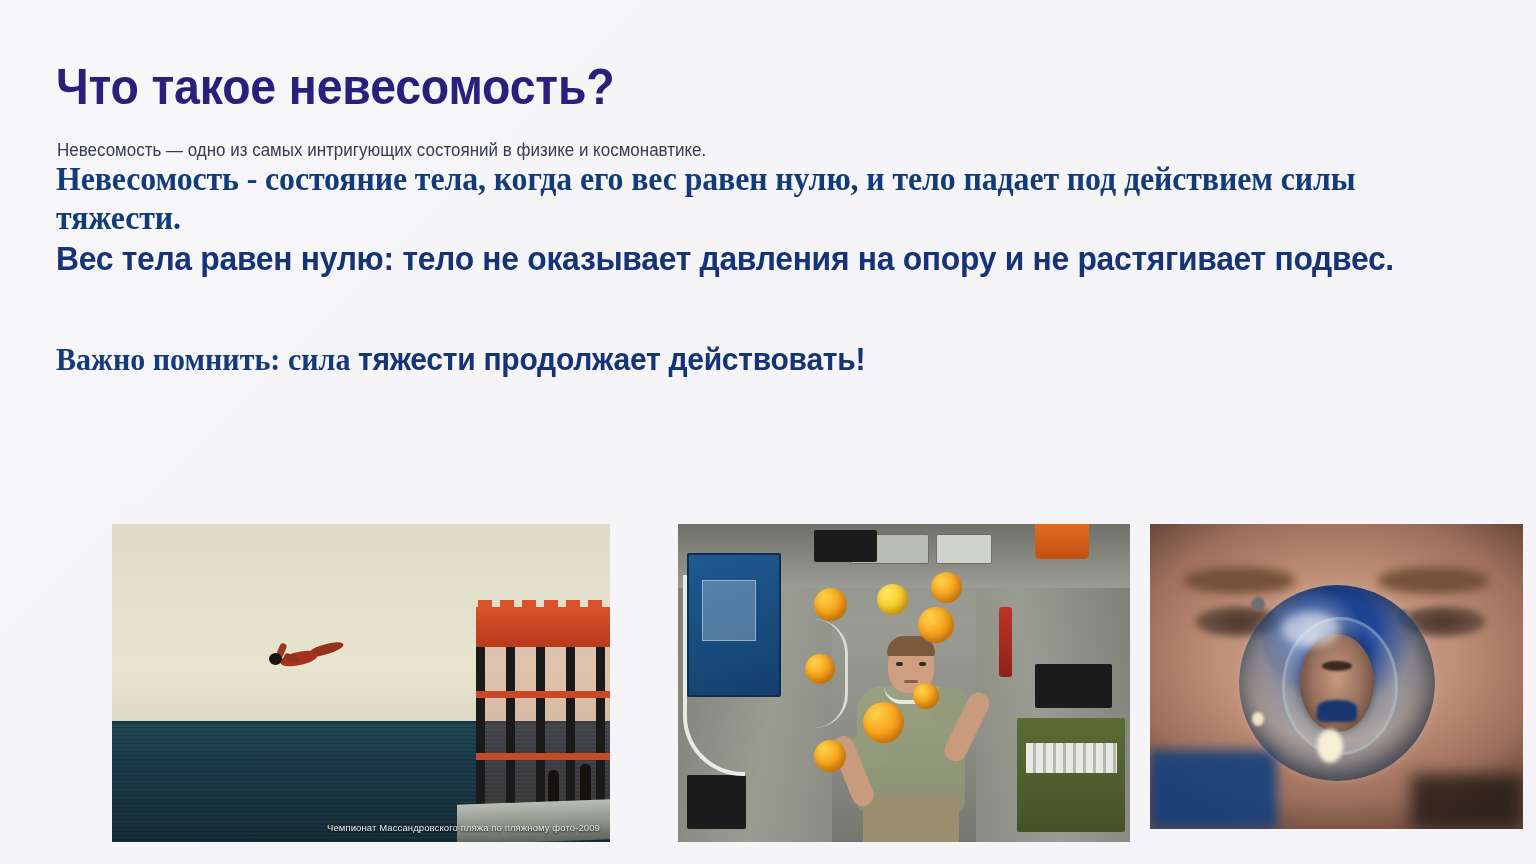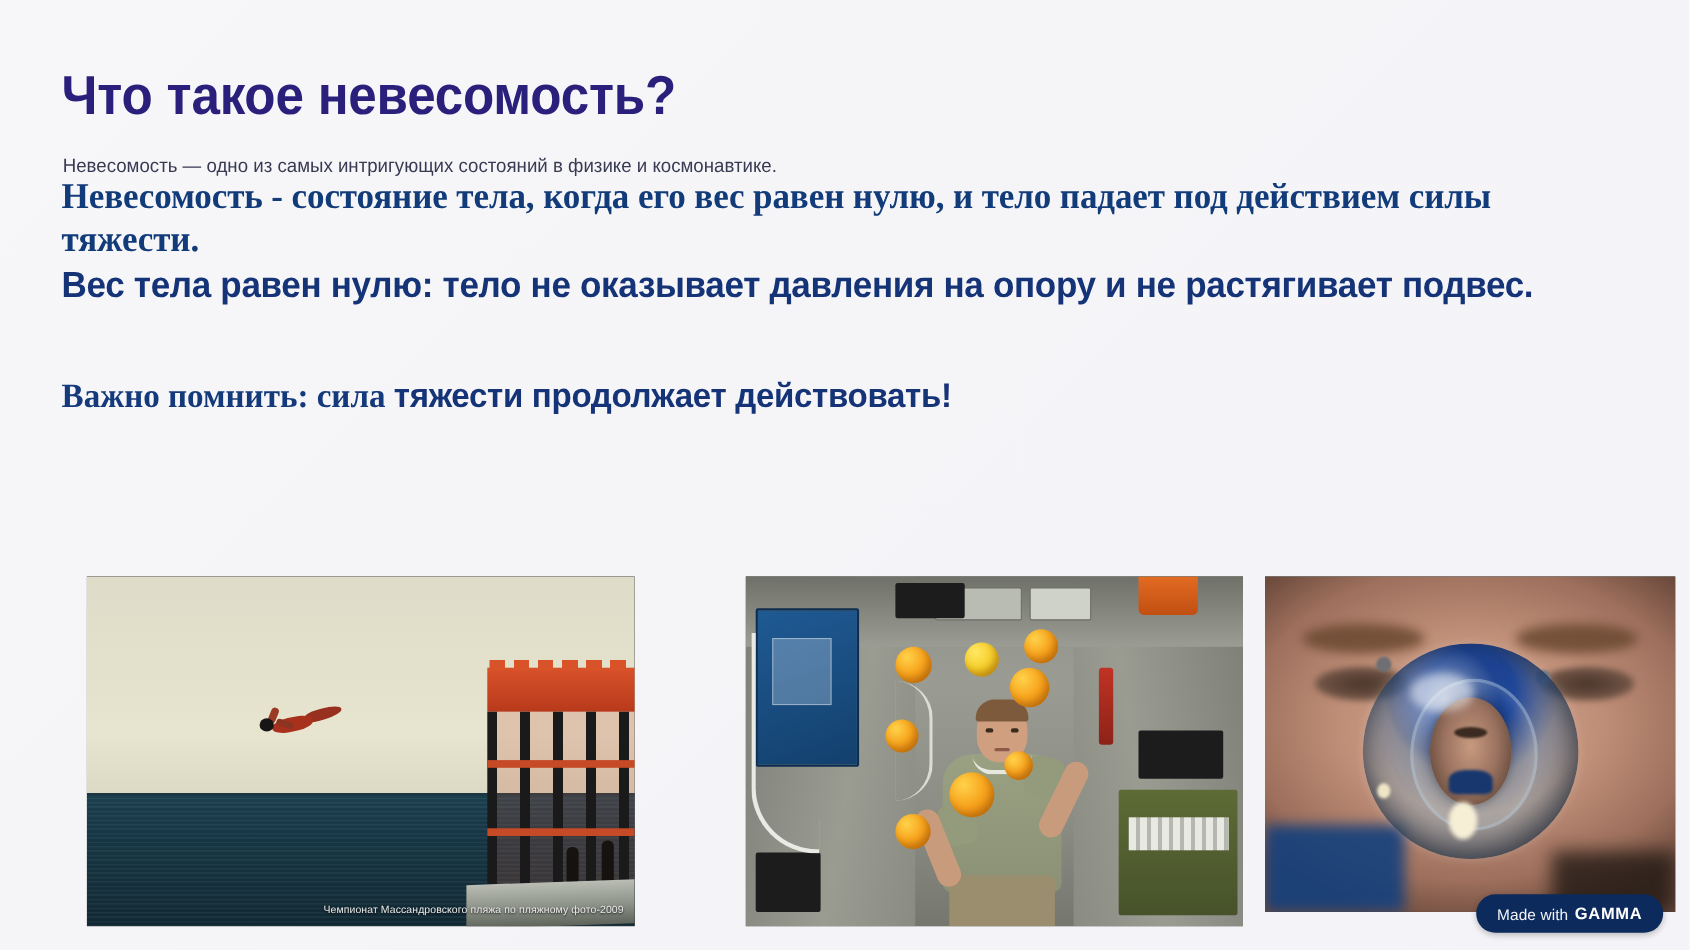--- a/index.html
+++ b/index.html
@@ -120,7 +120,7 @@
     background: #2b2b2b;
   }
 
-  .photo-1 { left: 39px;   top: 0px; width: 498px; height: 318px; }
+  .photo-1 { left: 72px;   top: 0px; width: 498px; height: 318px; }
   .photo-2 { left: 638px;  top: 0px; width: 452px; height: 318px; }
   .photo-3 { left: 1110px; top: 0px; width: 373px; height: 305px; }
 

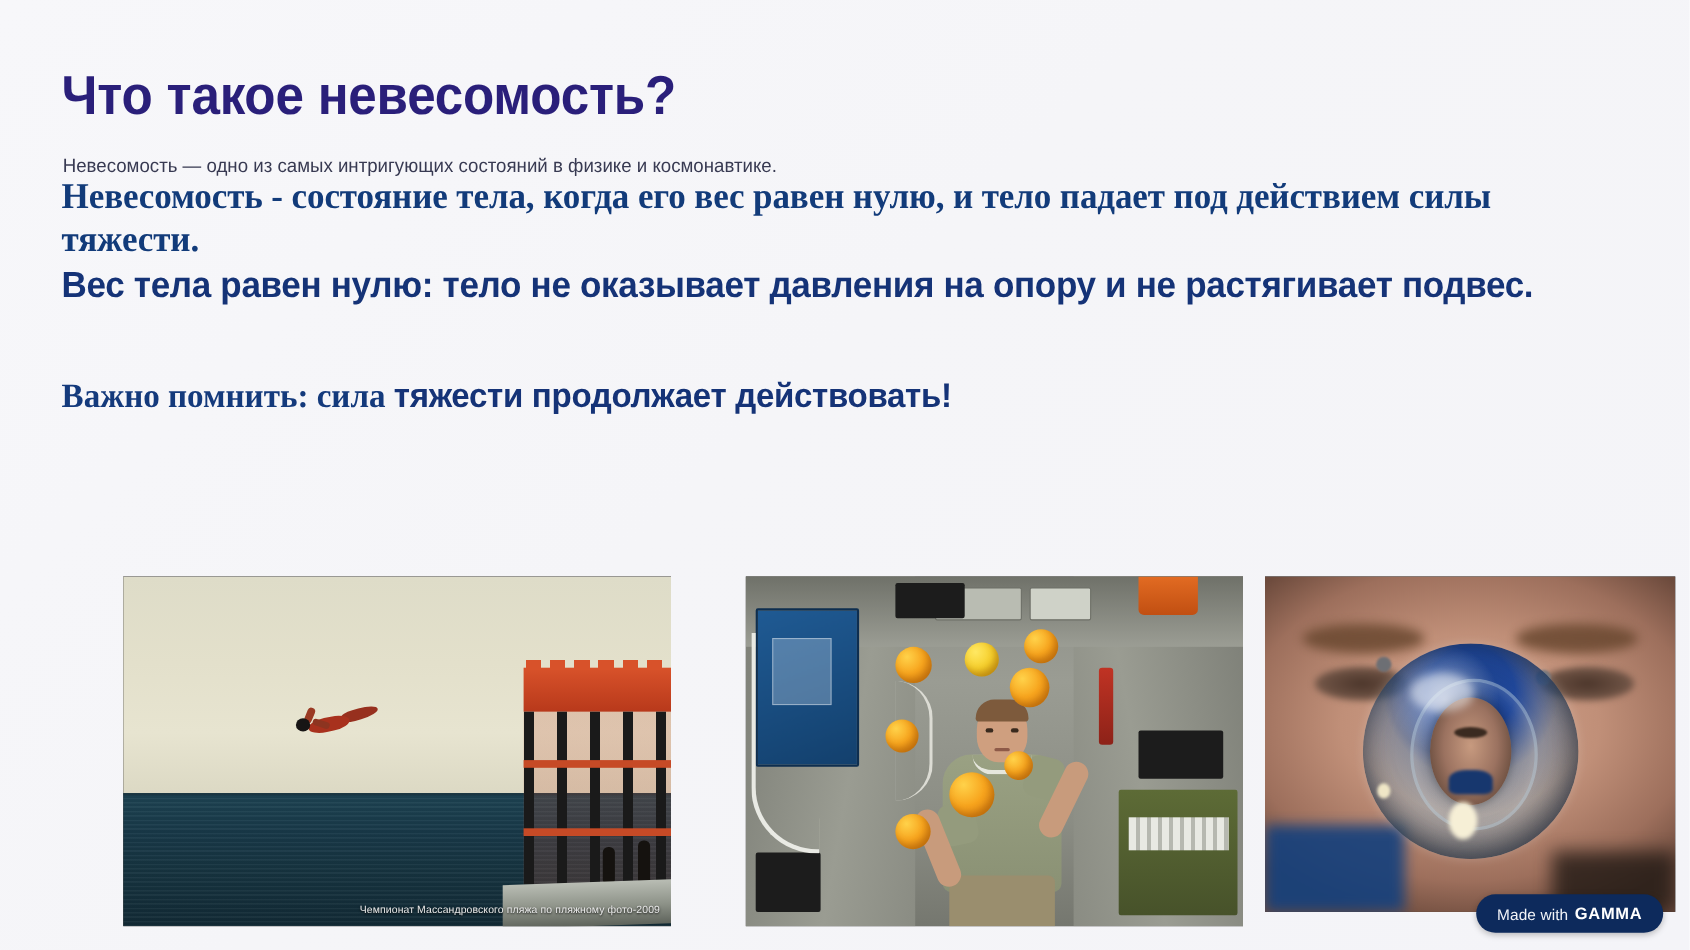--- a/index.html
+++ b/index.html
@@ -740,10 +740,6 @@
 
   </div>
 
-  <div class="gamma-badge">
-    <span class="made-with">Made with</span>
-    <span class="gamma-word">GAMMA</span>
-  </div>
 
 </div>
 

